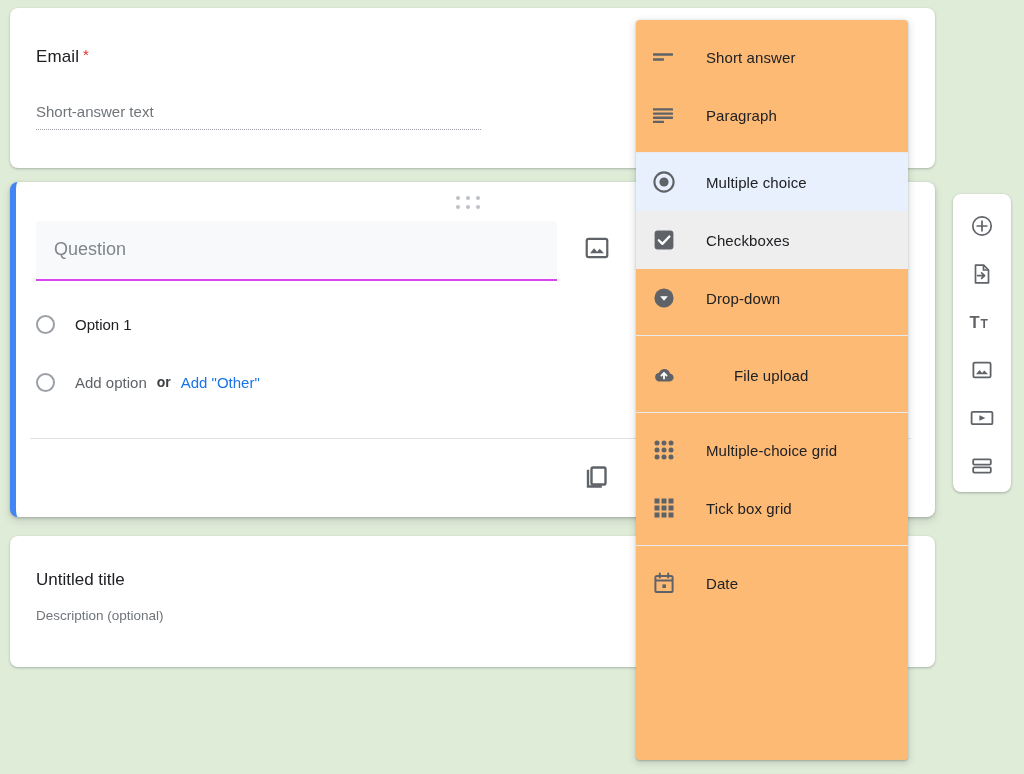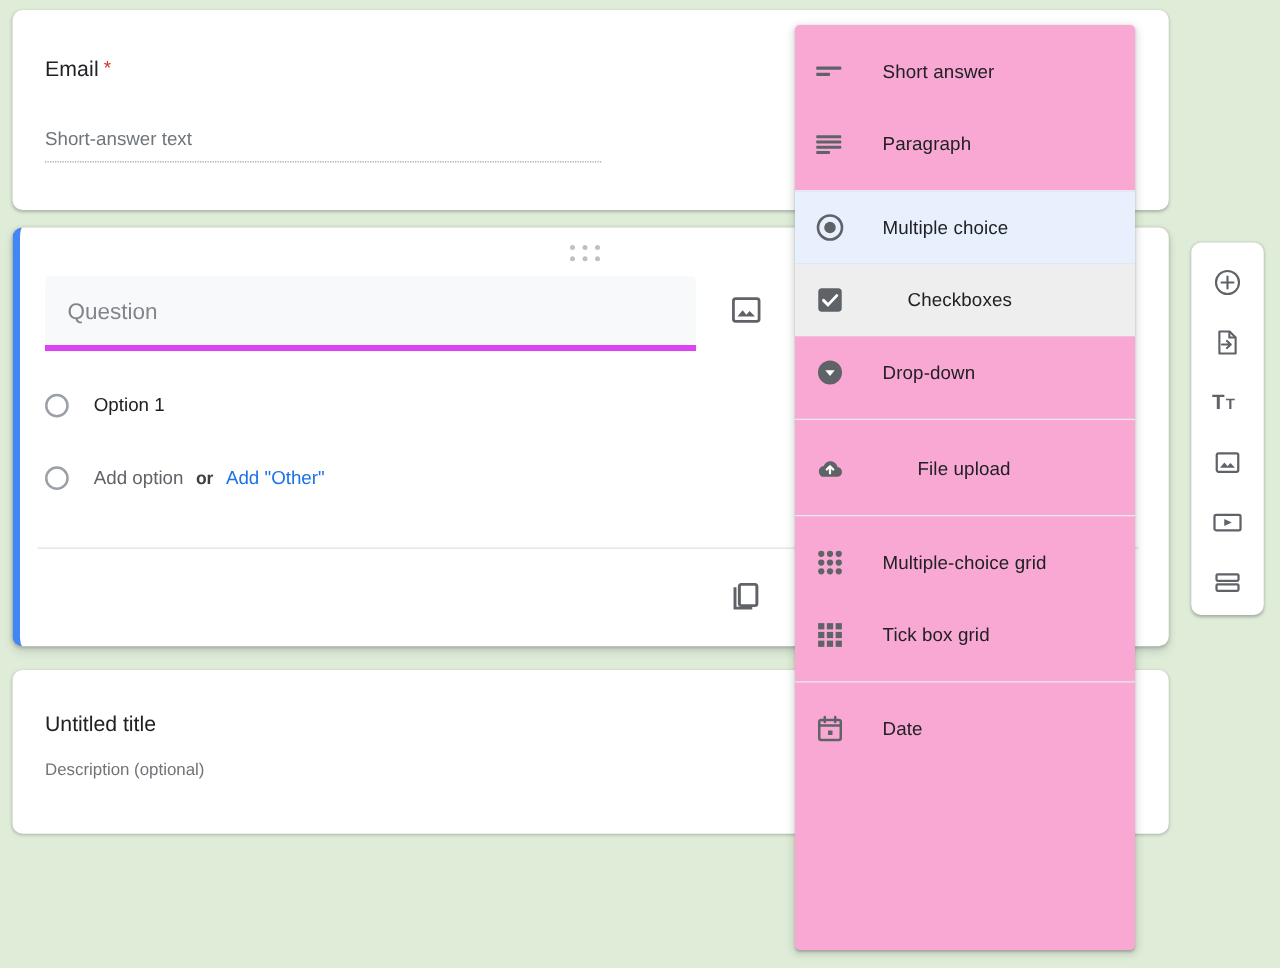--- a/index.html
+++ b/index.html
@@ -188,7 +188,7 @@
     position: absolute;
     left: 636px; top: 20px;
     width: 272px; height: 740px;
-    background: #f9a8d4;
+    background: #fdba74;
     border-radius: 4px;
     box-shadow: 0 2px 6px 2px rgba(60,64,67,.15), 0 1px 2px rgba(60,64,67,.3);
     overflow: hidden;

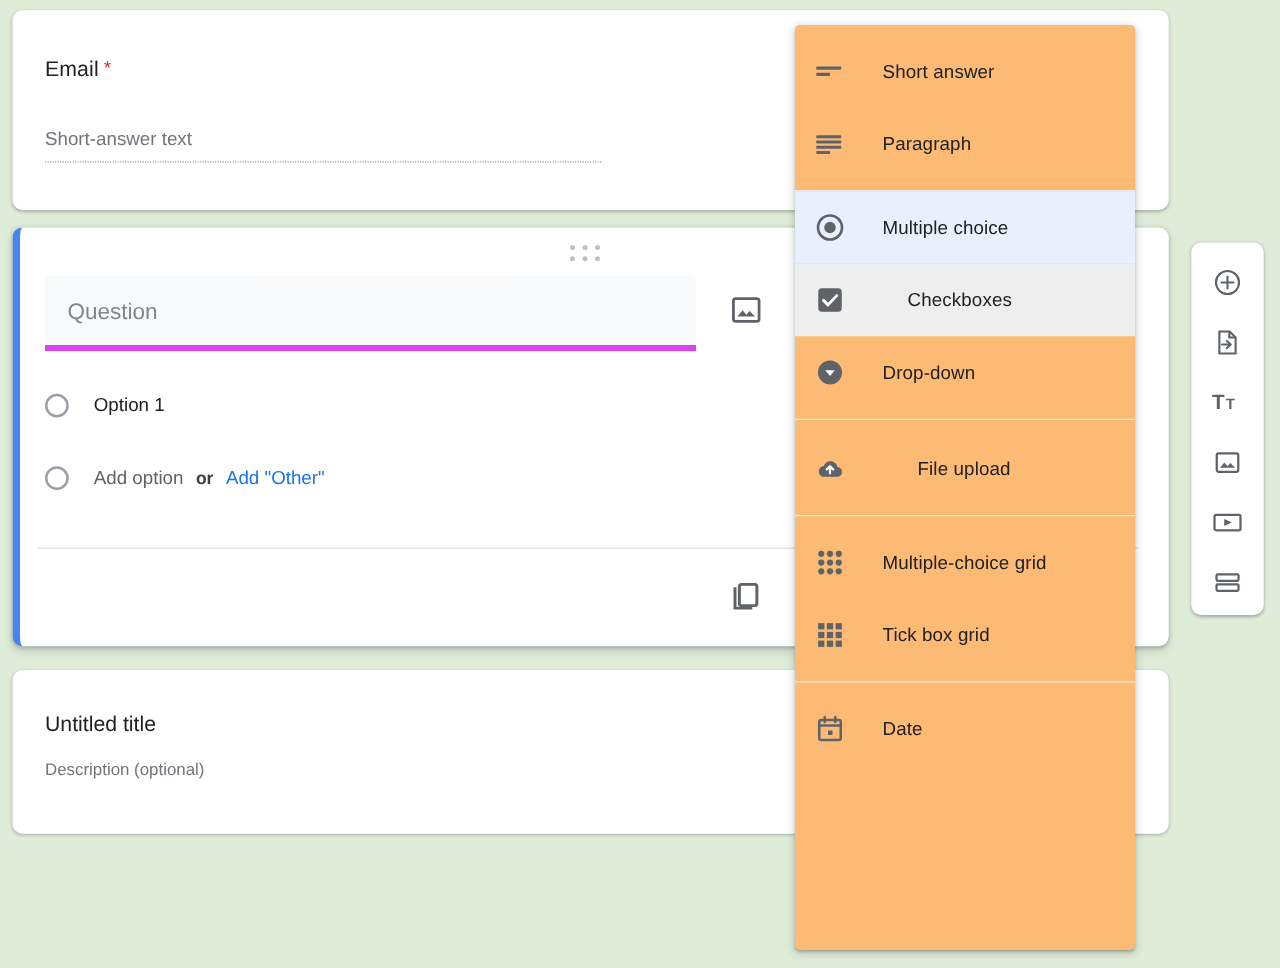--- a/index.html
+++ b/index.html
@@ -103,7 +103,7 @@
     left: 36px; top: 221px;
     width: 521px; height: 60px;
     background: #f8f9fa;
-    border-bottom: 5px solid #d946ef;
+    border-bottom: 2px solid #d946ef;
     border-radius: 4px 4px 0 0;
   }
   .question-field span {

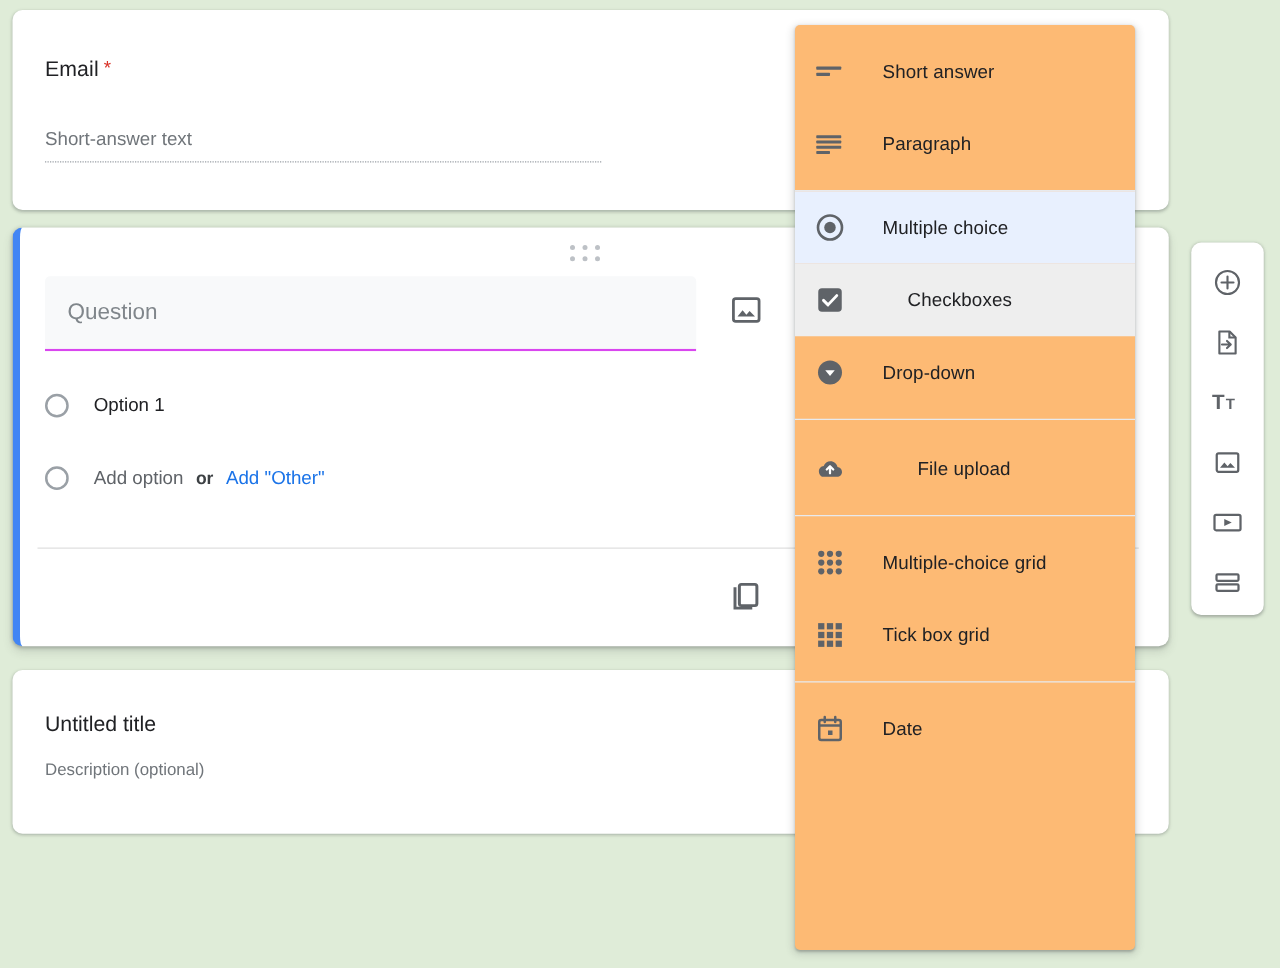--- a/index.html
+++ b/index.html
@@ -215,7 +215,7 @@
     margin-left: 14px;
   }
   .menu-item.selected { background: #e8f0fe; }
-  .menu-item.hovered  { background: #eeeeee; gap: 20px; }
+  .menu-item.hovered  { background: #eeeeee; }
   .menu-sep {
     height: 0;
     border-top: 1px solid #e8eaed;

